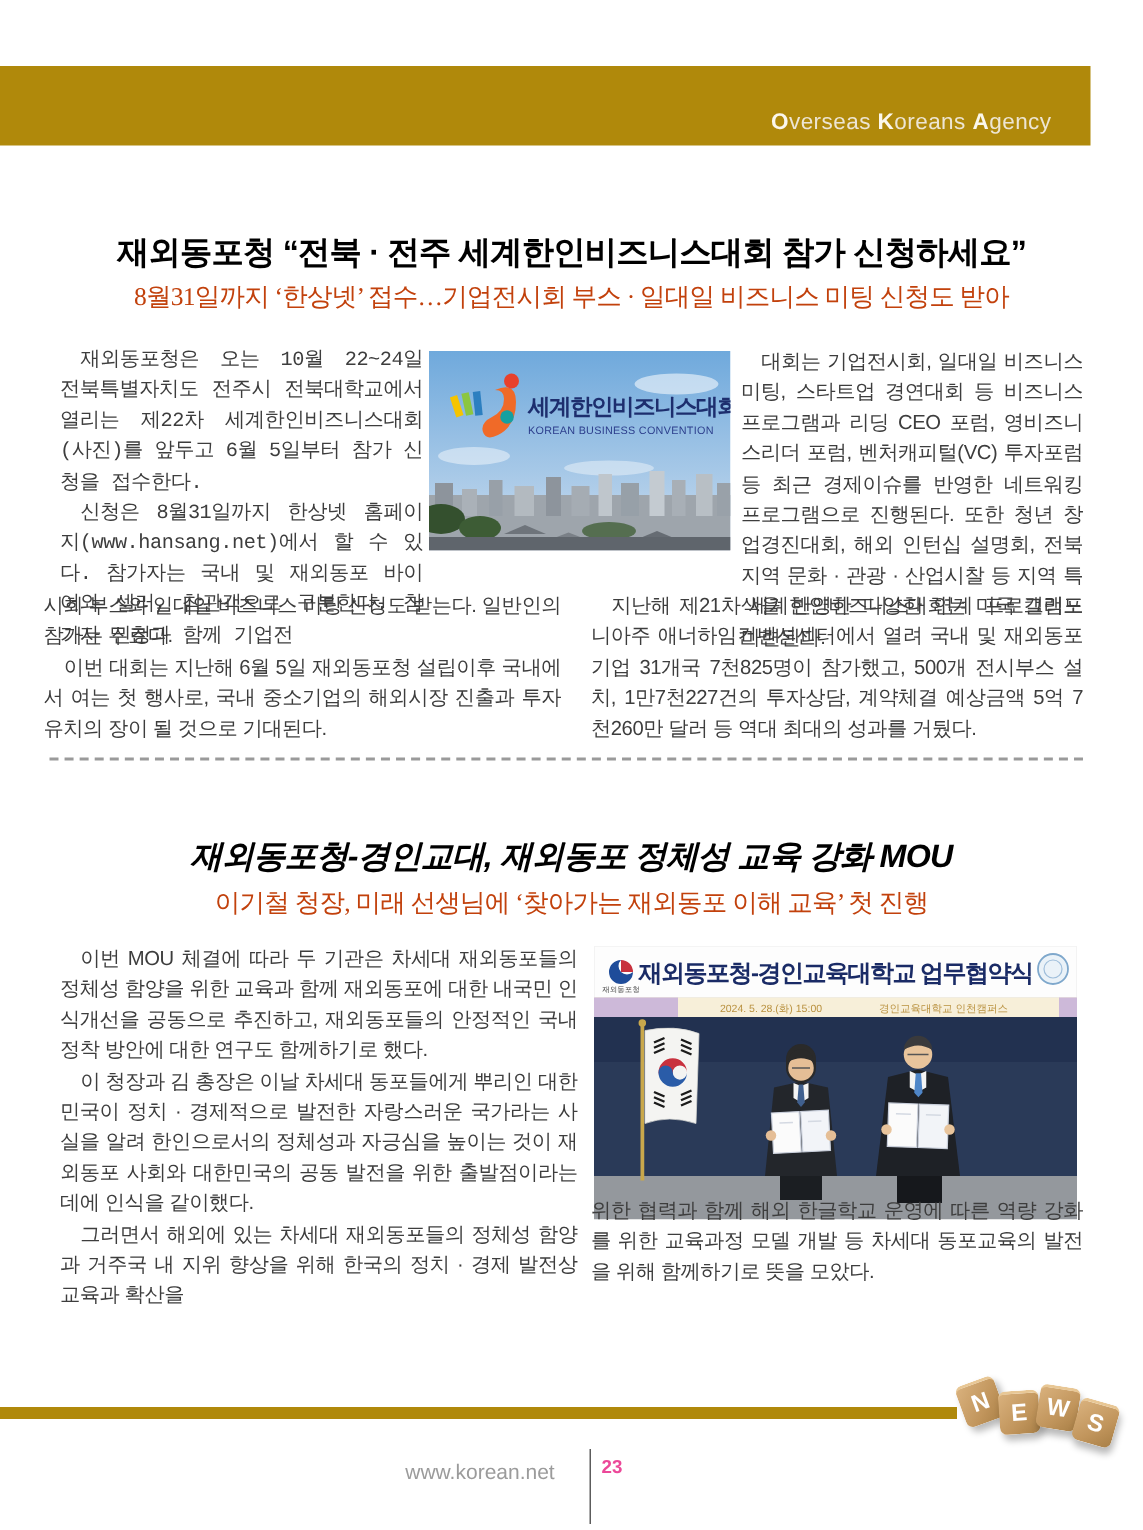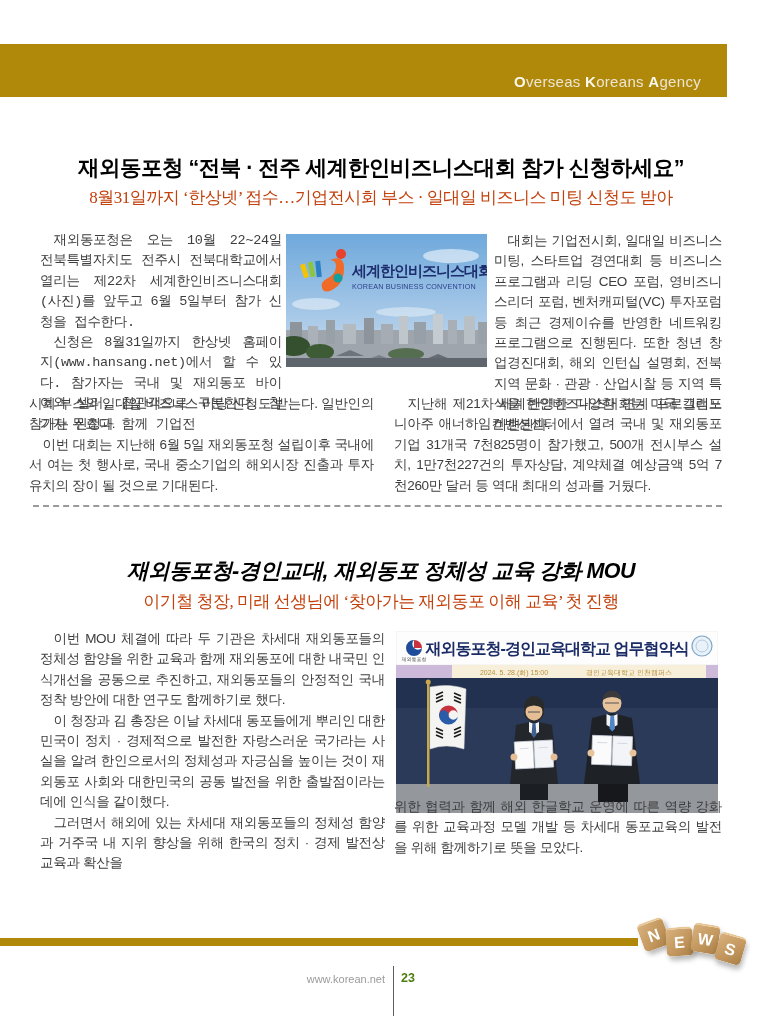--- a/index.html
+++ b/index.html
@@ -55,8 +55,8 @@
   .nb-s{left:81px;top:24px;transform:rotate(16deg);}
 
   .footer{position:absolute;left:0;top:966px;width:762px;height:54px;}
-  .footer .site{position:absolute;left:255px;top:7px;width:130px;text-align:right;
-                font-size:11px;color:#9b9b9b;}
+  .footer .site{position:absolute;left:255px;top:7px;width:130px;text-align:center;
+                font-size:14px;color:#9b9b9b;}
   .footer .rule{position:absolute;left:393px;top:0;width:1px;height:50px;background:#5c5c5c;}
   .footer .pageno{position:absolute;left:401px;top:5px;font-size:12.5px;font-weight:bold;color:#4d7c0f;}
 </style>

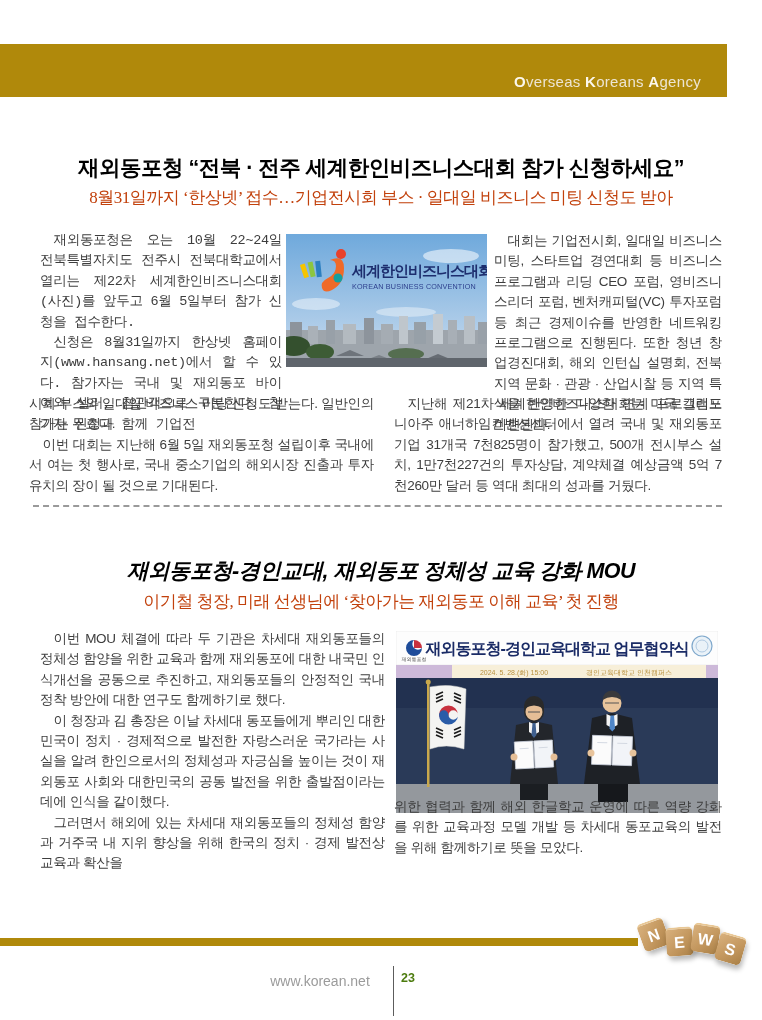--- a/index.html
+++ b/index.html
@@ -58,7 +58,7 @@
   .footer .site{position:absolute;left:255px;top:7px;width:130px;text-align:center;
                 font-size:14px;color:#9b9b9b;}
   .footer .rule{position:absolute;left:393px;top:0;width:1px;height:50px;background:#5c5c5c;}
-  .footer .pageno{position:absolute;left:401px;top:5px;font-size:12.5px;font-weight:bold;color:#4d7c0f;}
+  .footer .pageno{position:absolute;left:401px;top:5px;font-size:12.5px;font-weight:bold;color:#ec4899;}
 </style>
 </head>
 <body>

